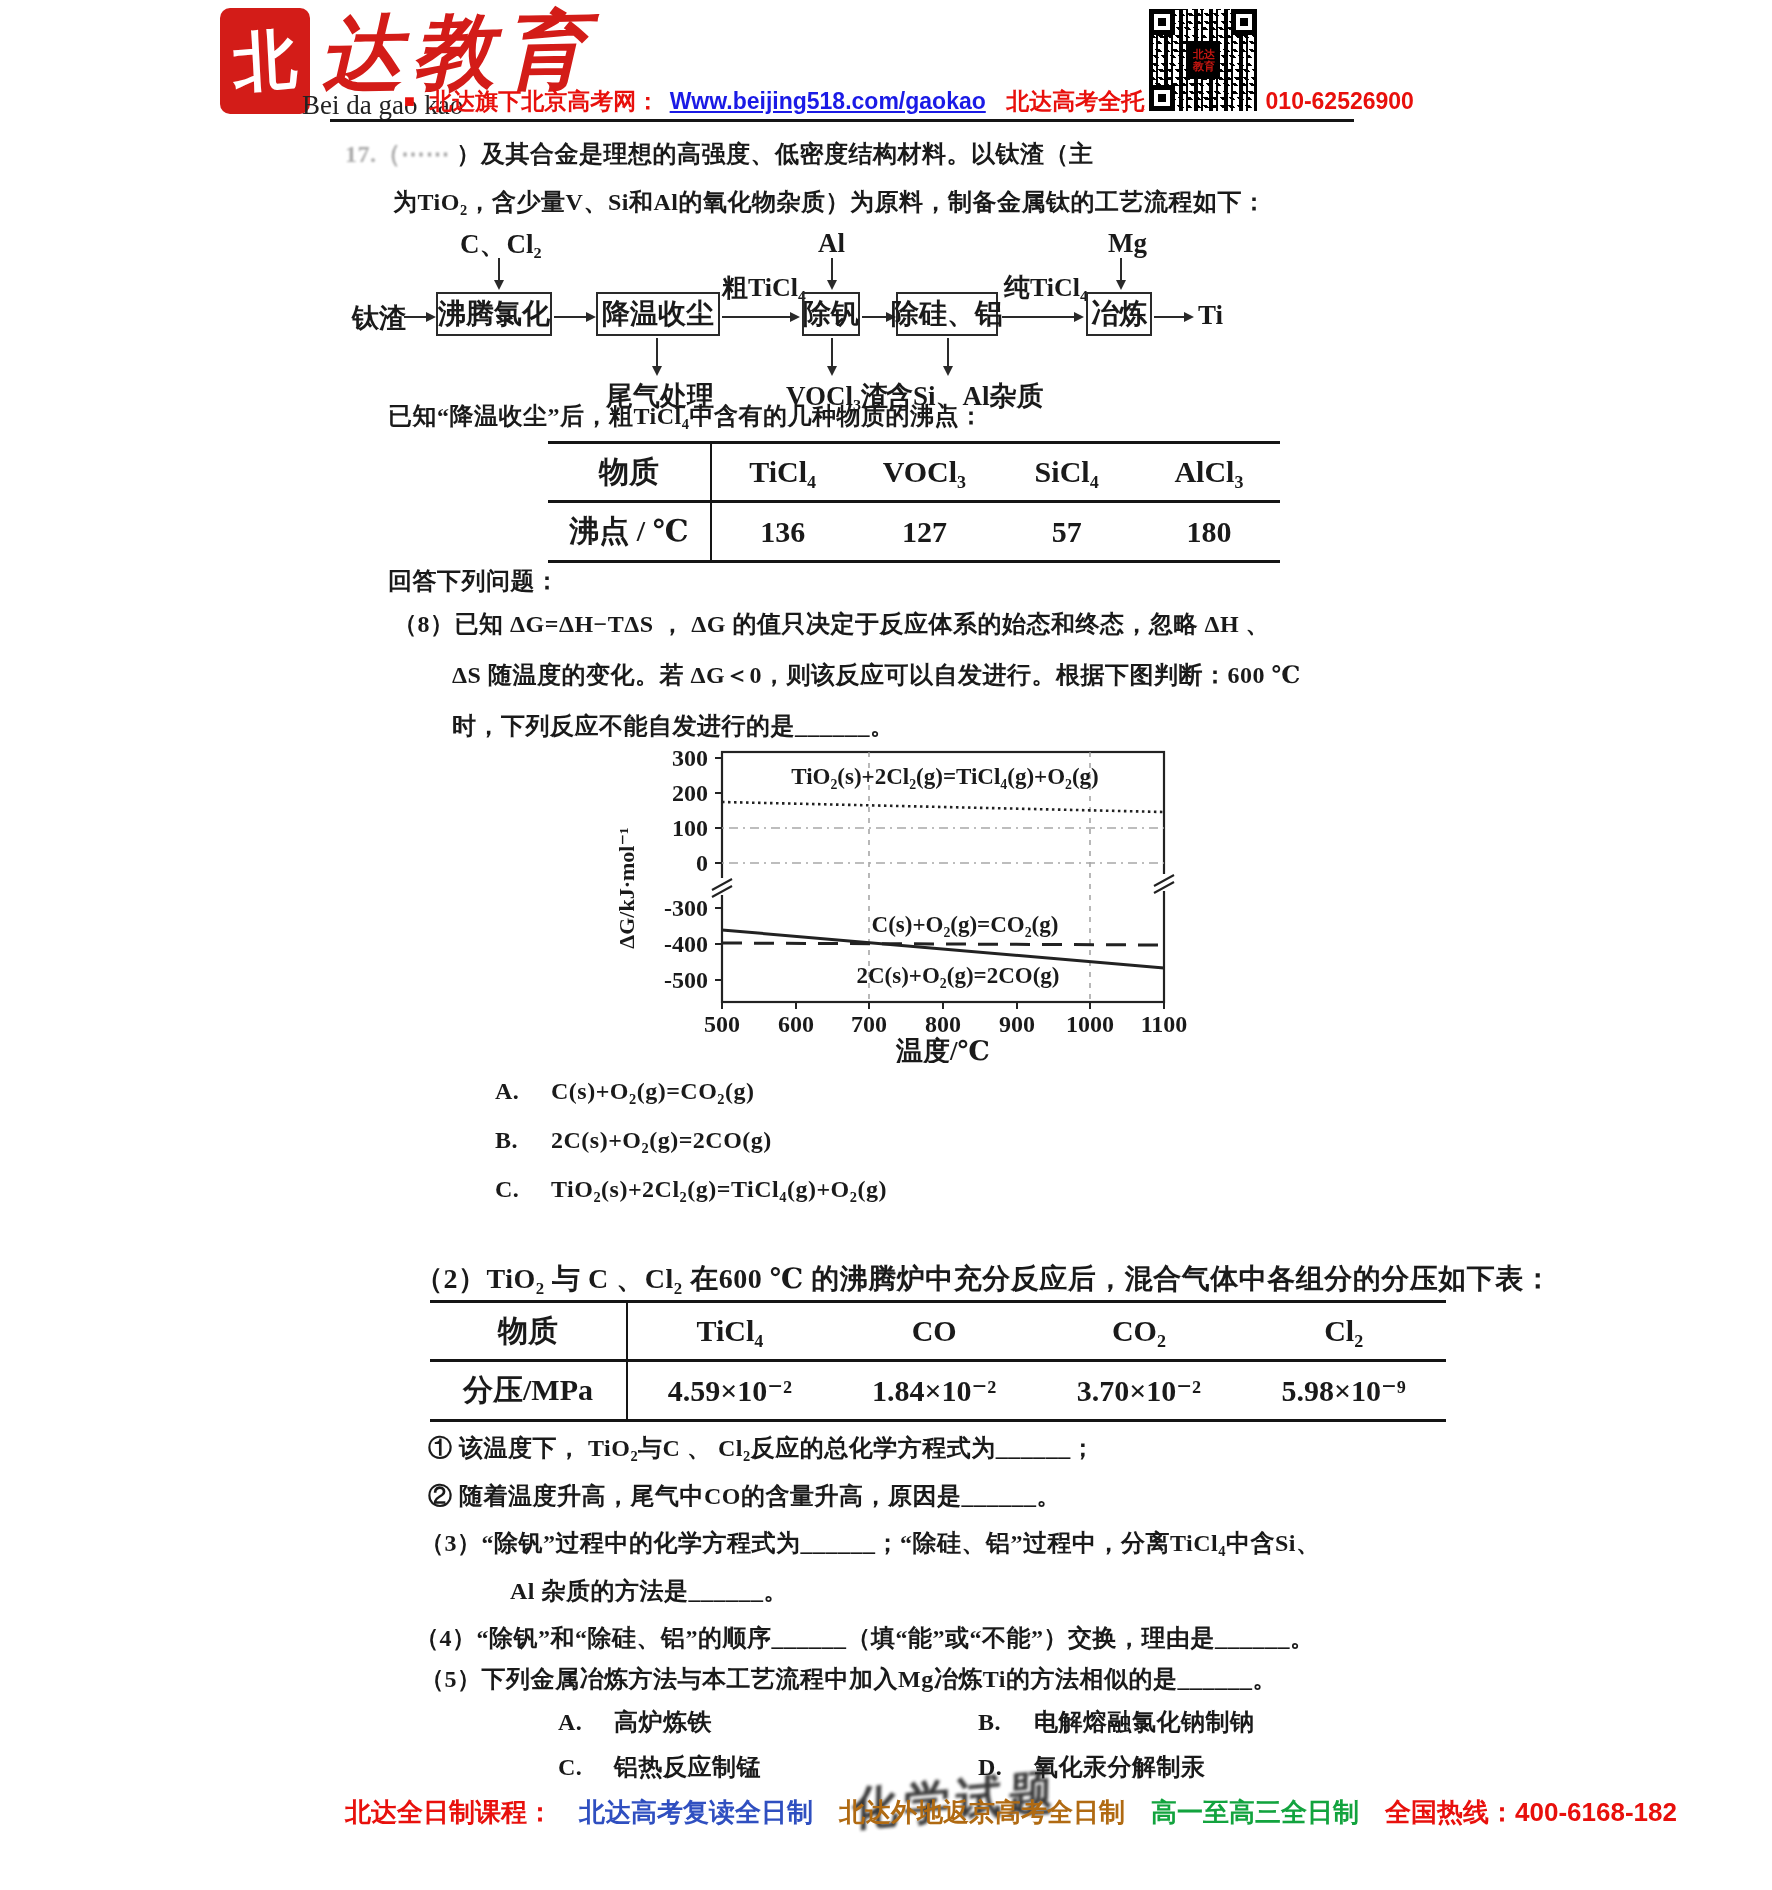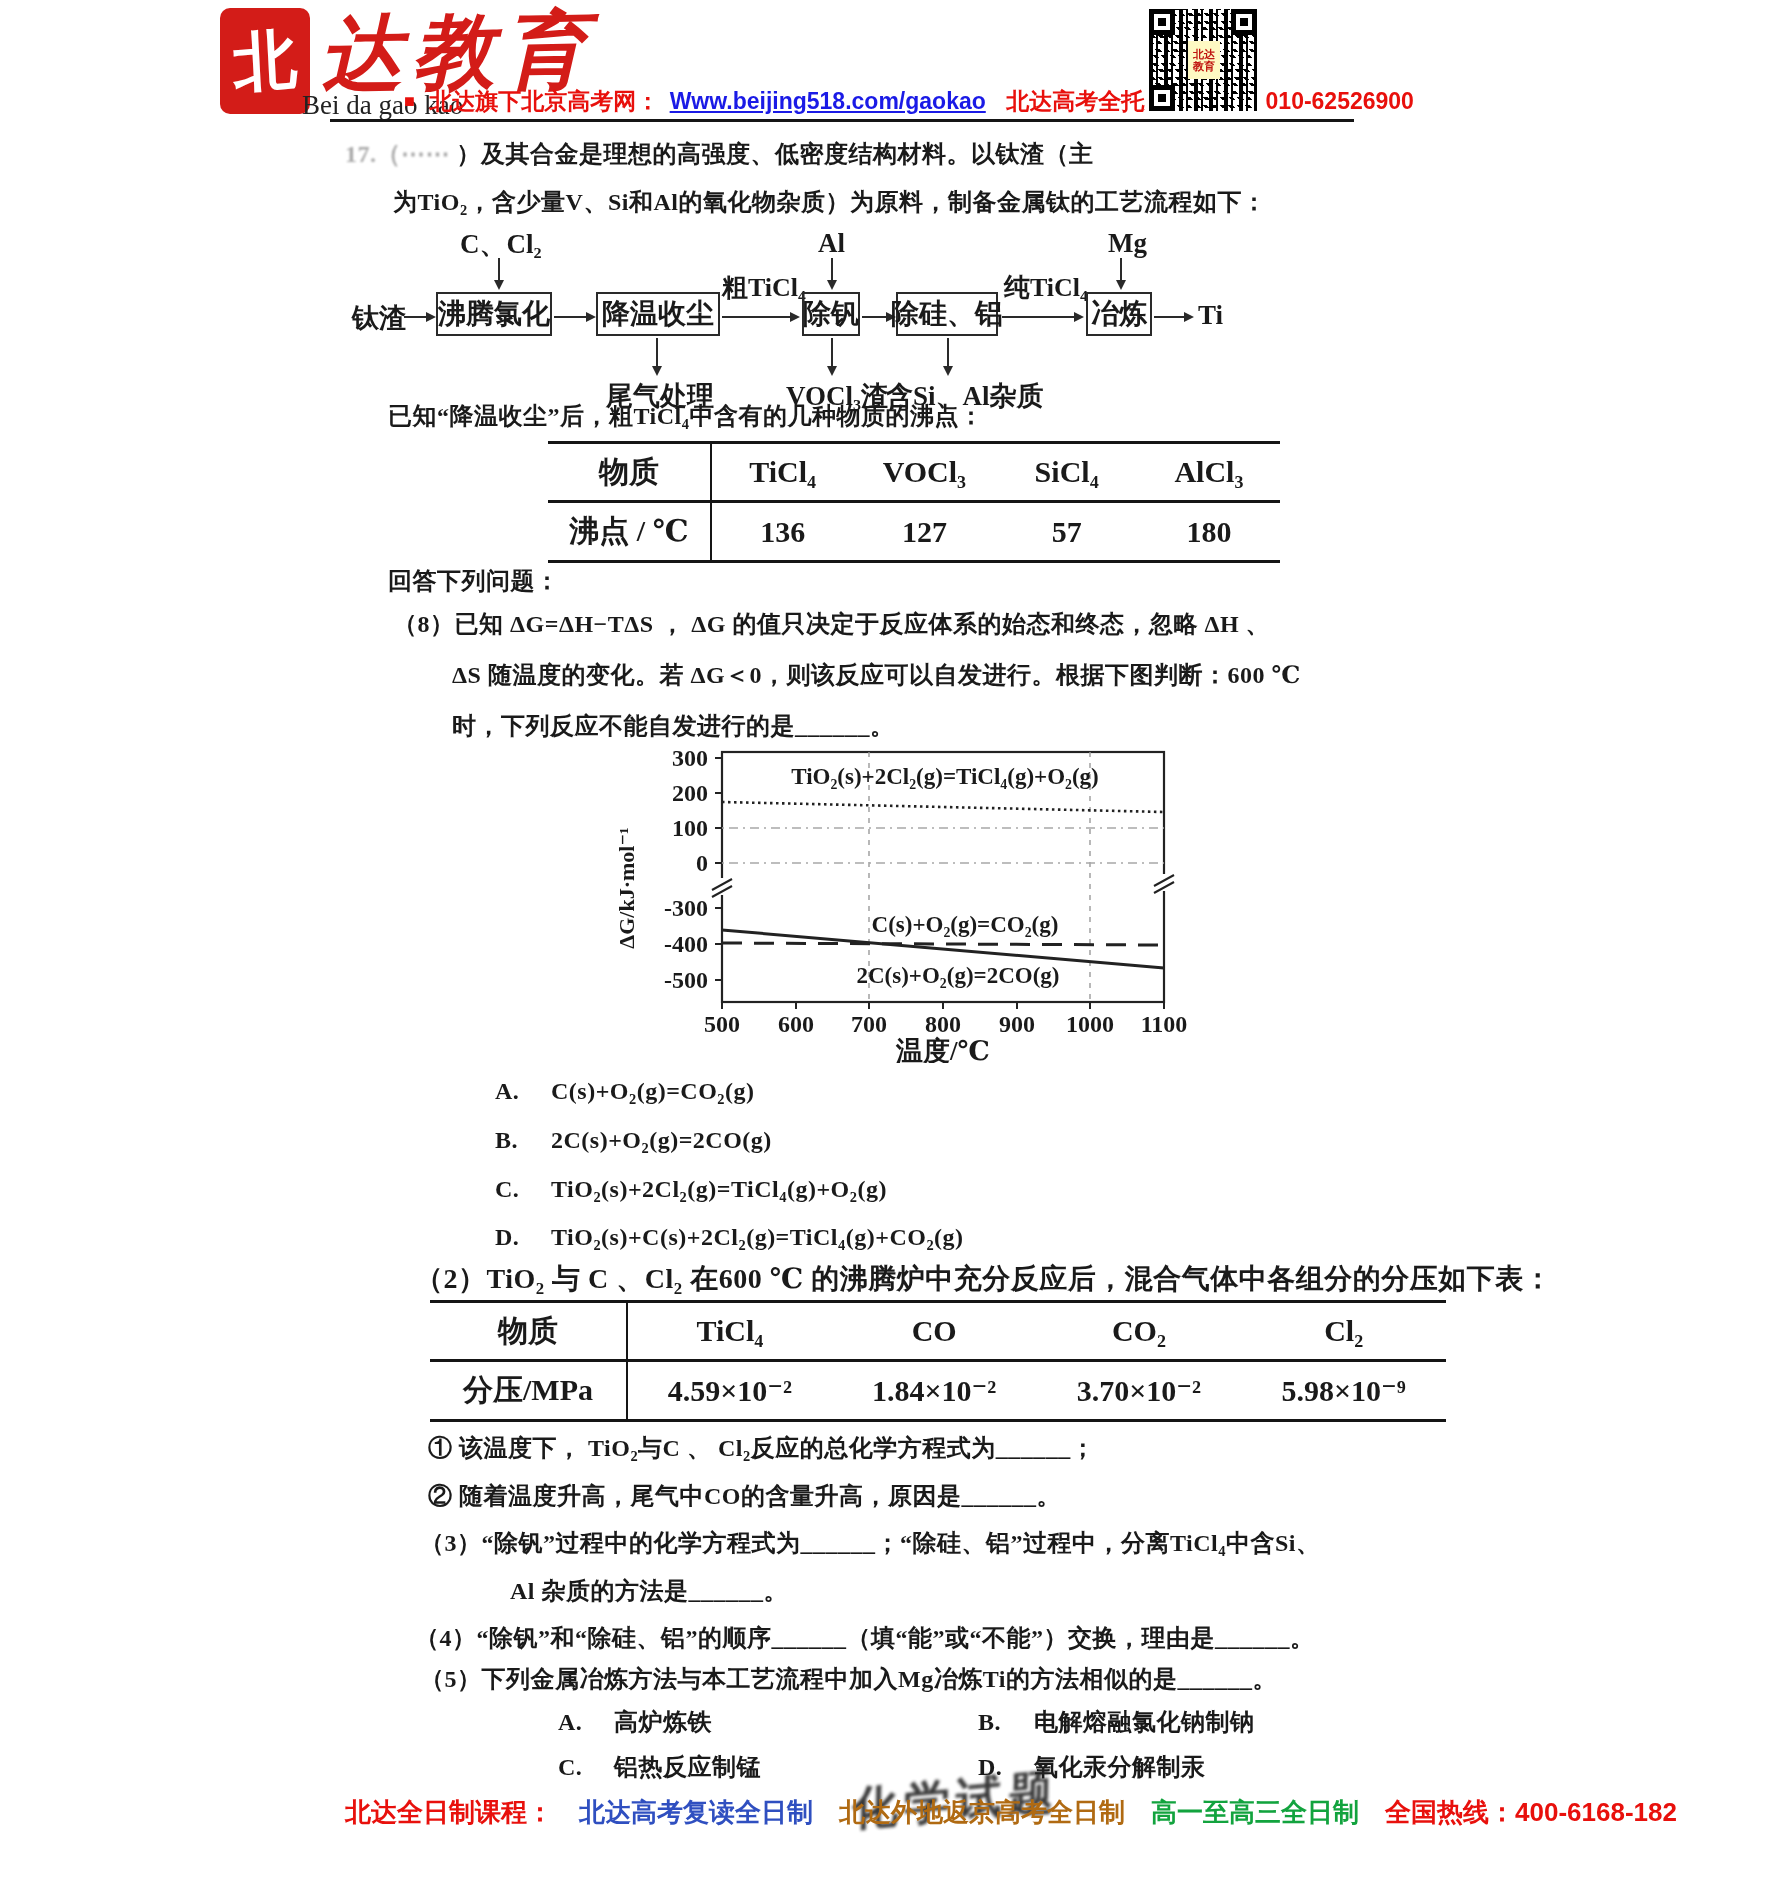--- a/index.html
+++ b/index.html
@@ -30,7 +30,7 @@
        repeating-linear-gradient(45deg,#000 0 3px,#fff 3px 6px);}
   .finder{position:absolute;width:26px;height:26px;border:5px solid #000;background:#fff;box-sizing:border-box;}
   .finder::after{content:"";position:absolute;left:4px;top:4px;width:8px;height:8px;background:#000;}
-  .qr-logo{position:absolute;left:43px;top:36px;width:32px;height:38px;background:#fef9c3;
+  .qr-logo{position:absolute;left:43px;top:36px;width:32px;height:38px;background:#000000;
            display:flex;flex-direction:column;align-items:center;justify-content:center;
            font-size:11px;line-height:12px;color:#c01510;font-weight:bold;}
 

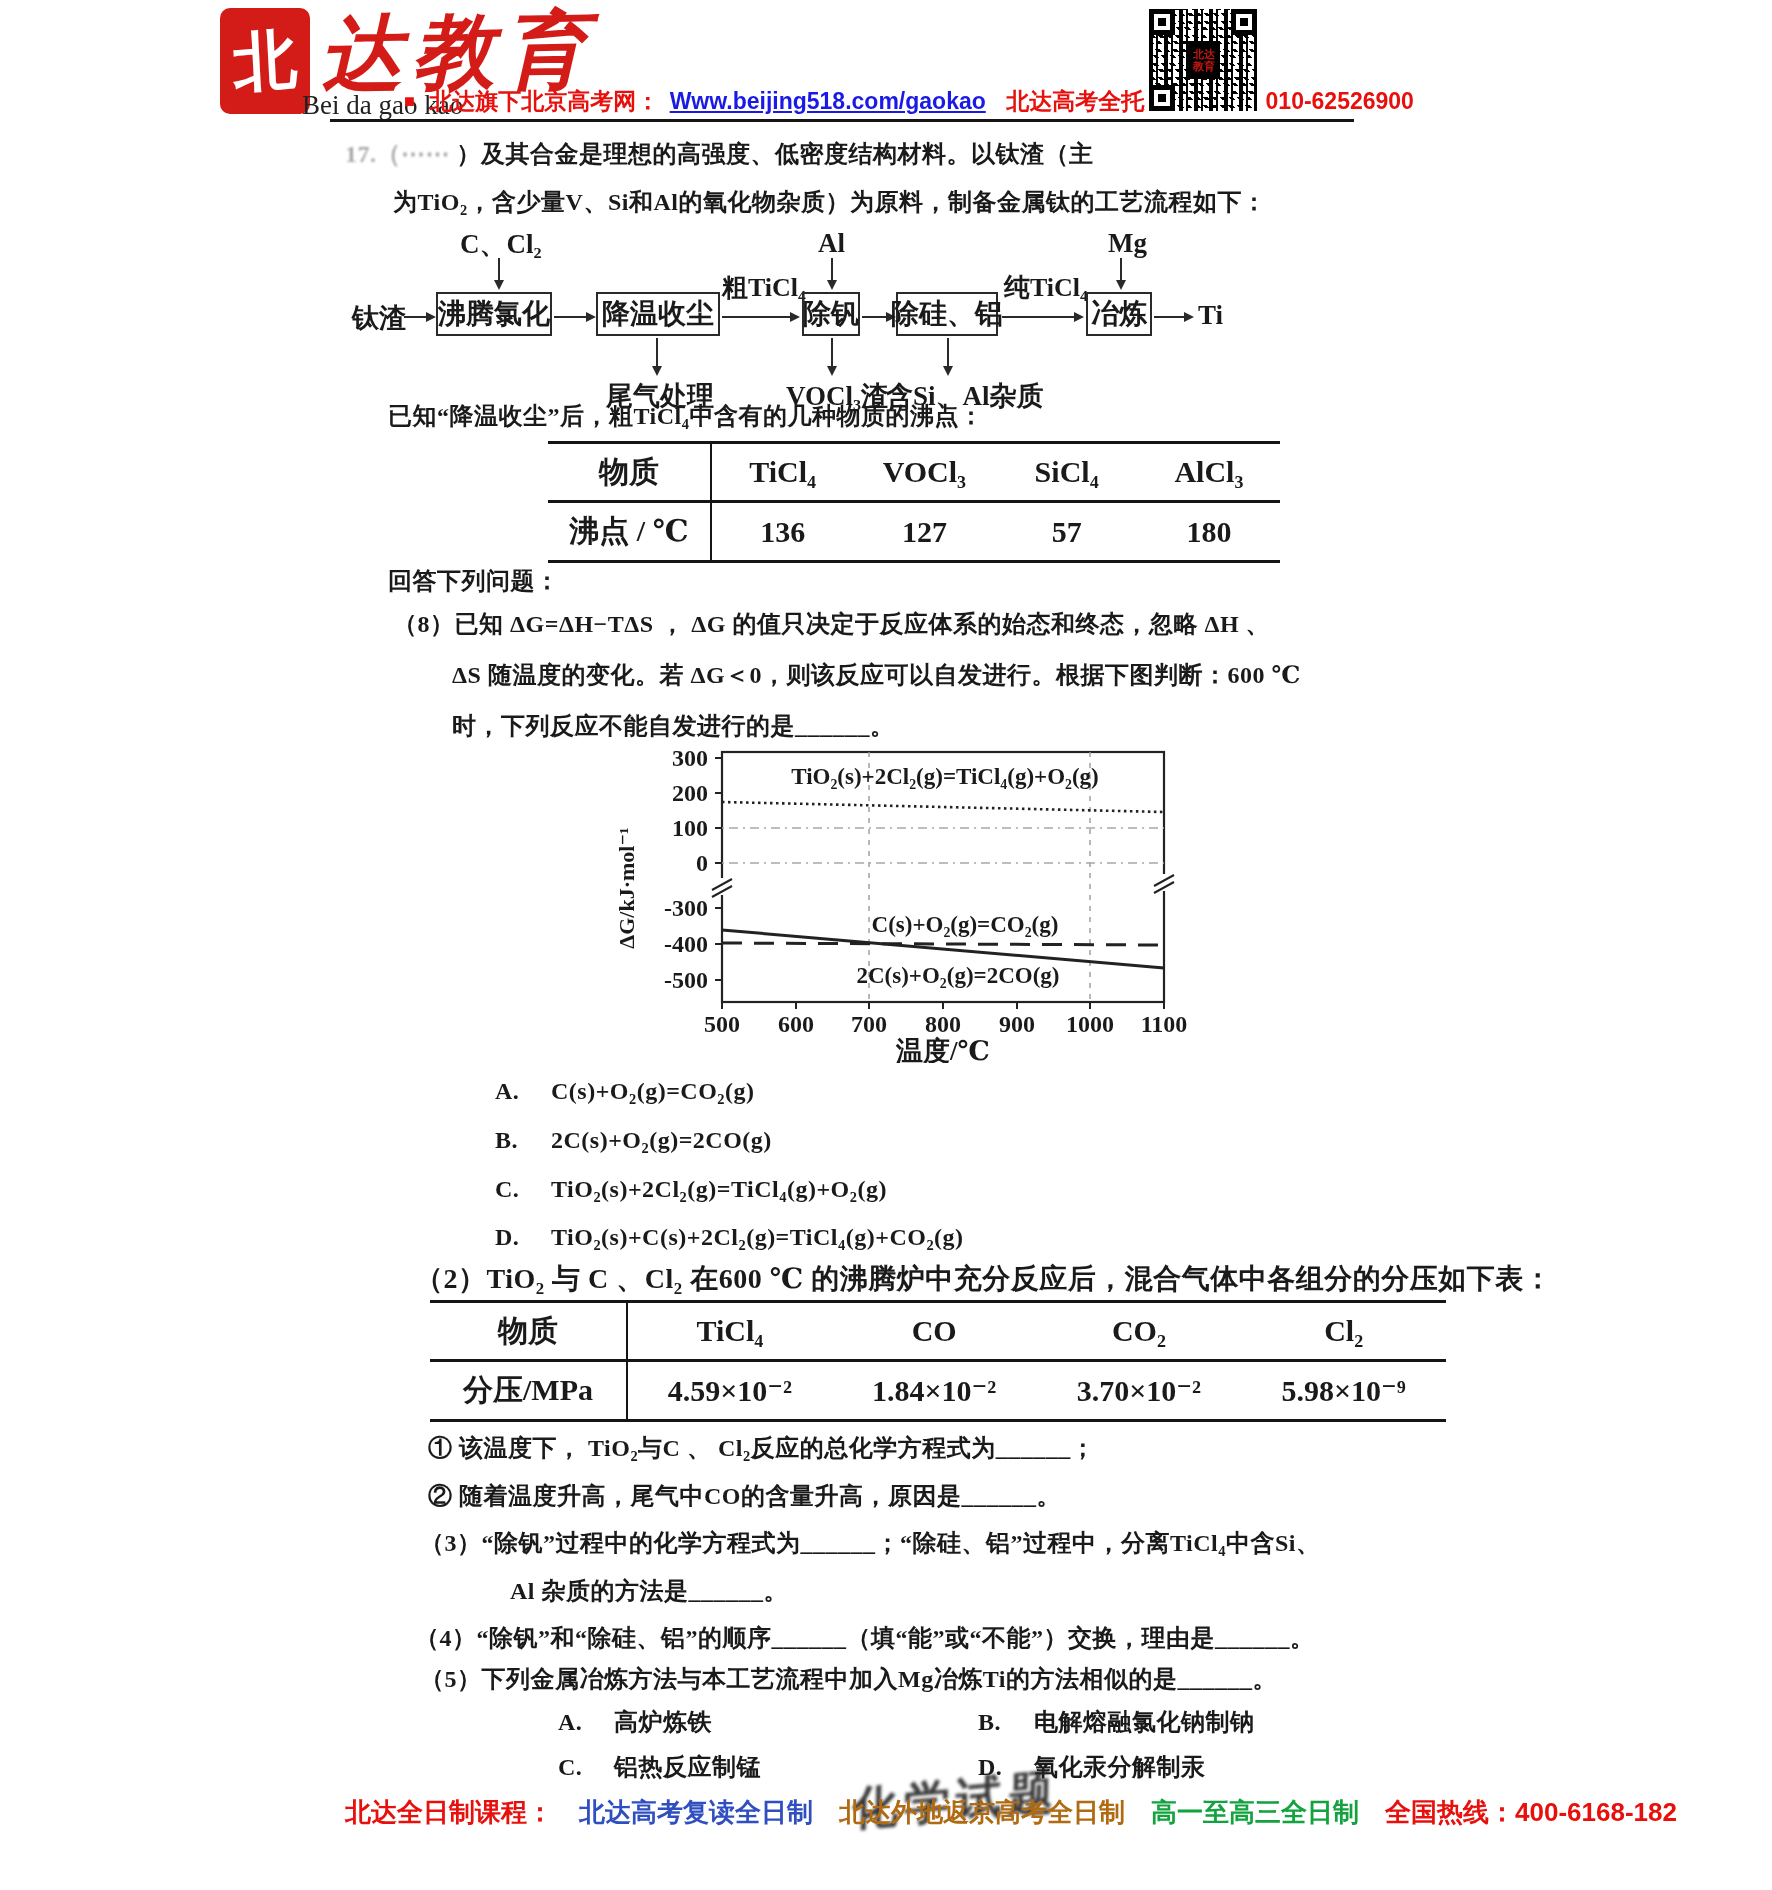--- a/index.html
+++ b/index.html
@@ -249,9 +249,6 @@
   <div class="line opt" style="left:495px;top:1176px;">
     <span class="lab">C.</span><span>TiO₂(s)+2Cl₂(g)=TiCl₄(g)+O₂(g)</span>
   </div>
-  <div class="line opt" style="left:495px;top:1224px;">
-    <span class="lab">D.</span><span>TiO₂(s)+C(s)+2Cl₂(g)=TiCl₄(g)+CO₂(g)</span>
-  </div>
 
   <div class="line" style="left:415px;top:1260px;font-size:28px;">（2）TiO₂ 与 C 、Cl₂ 在600 ℃ 的沸腾炉中充分反应后，混合气体中各组分的分压如下表：</div>
 

